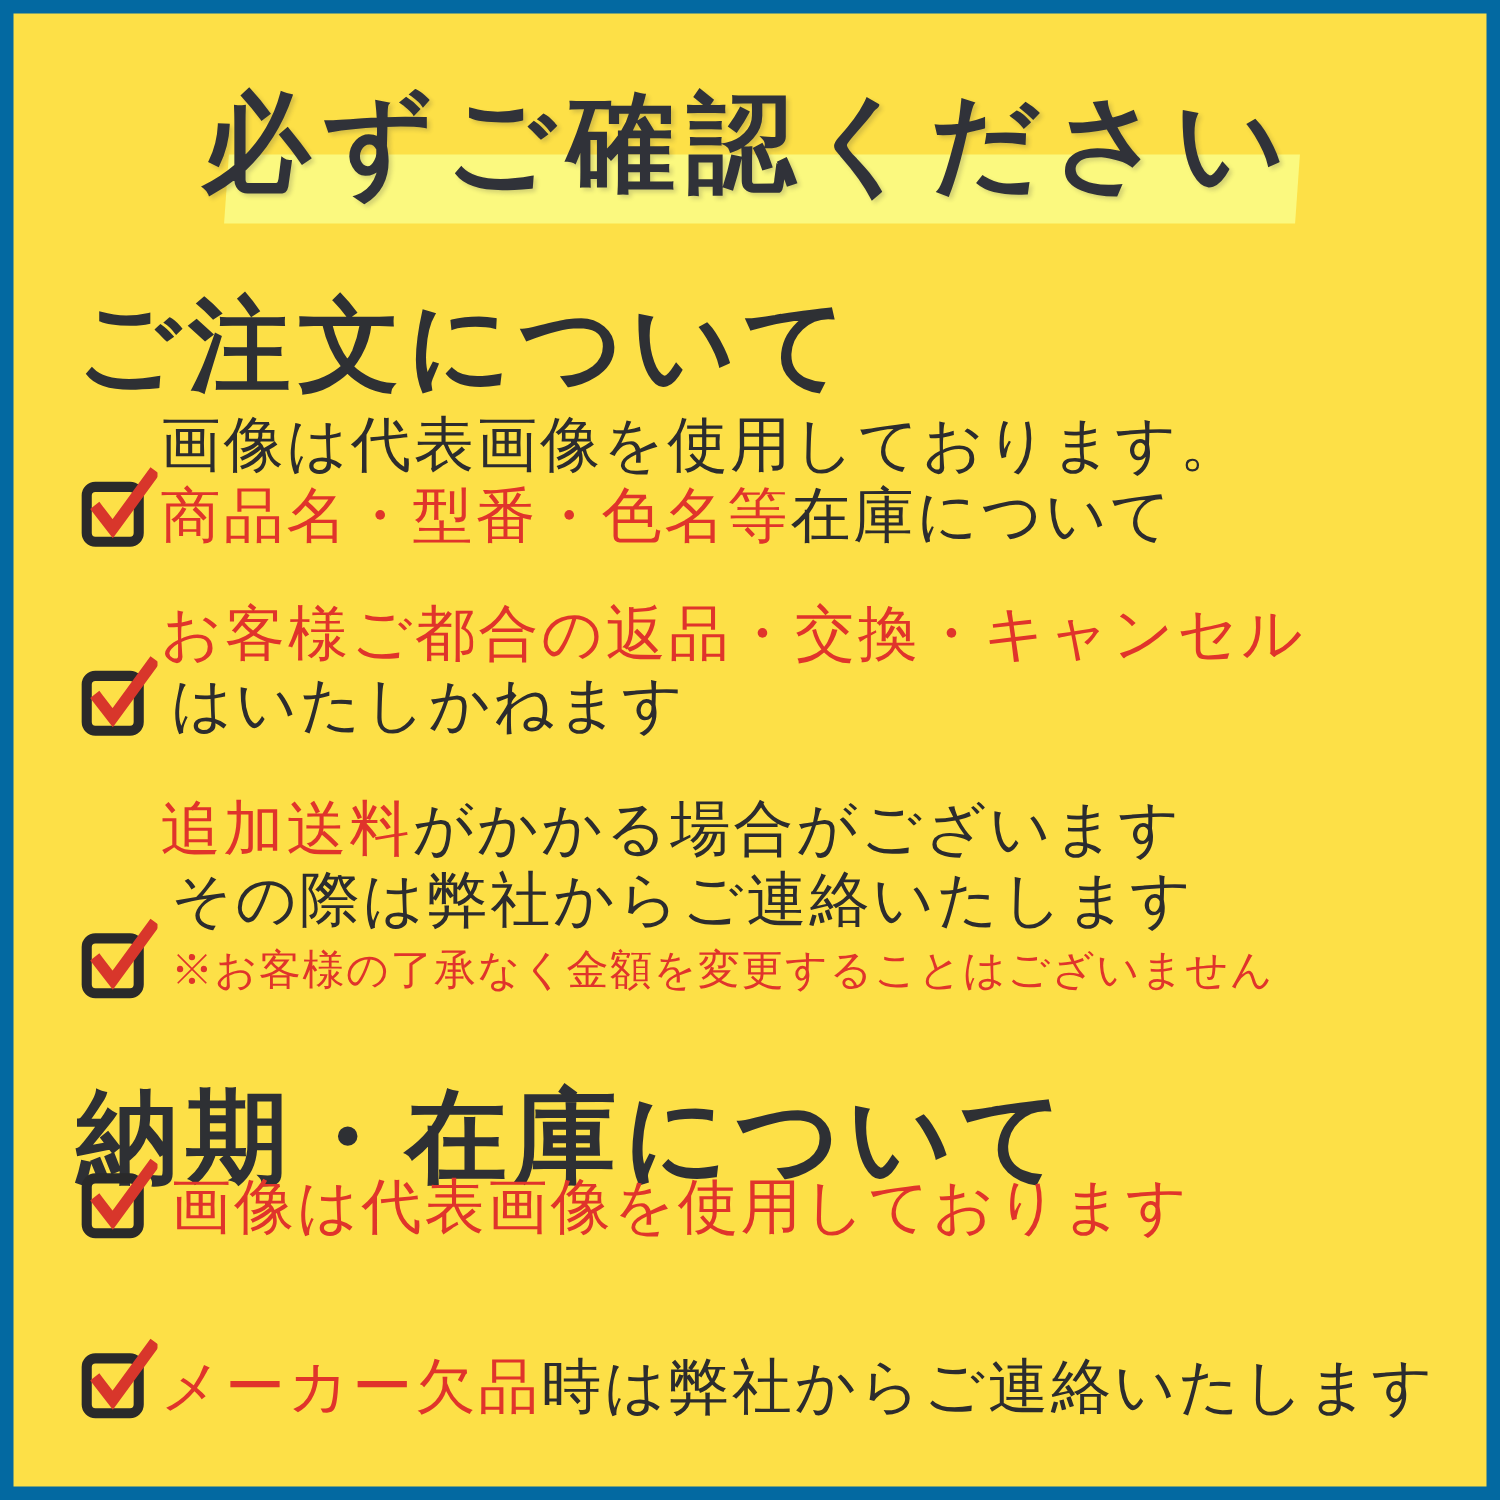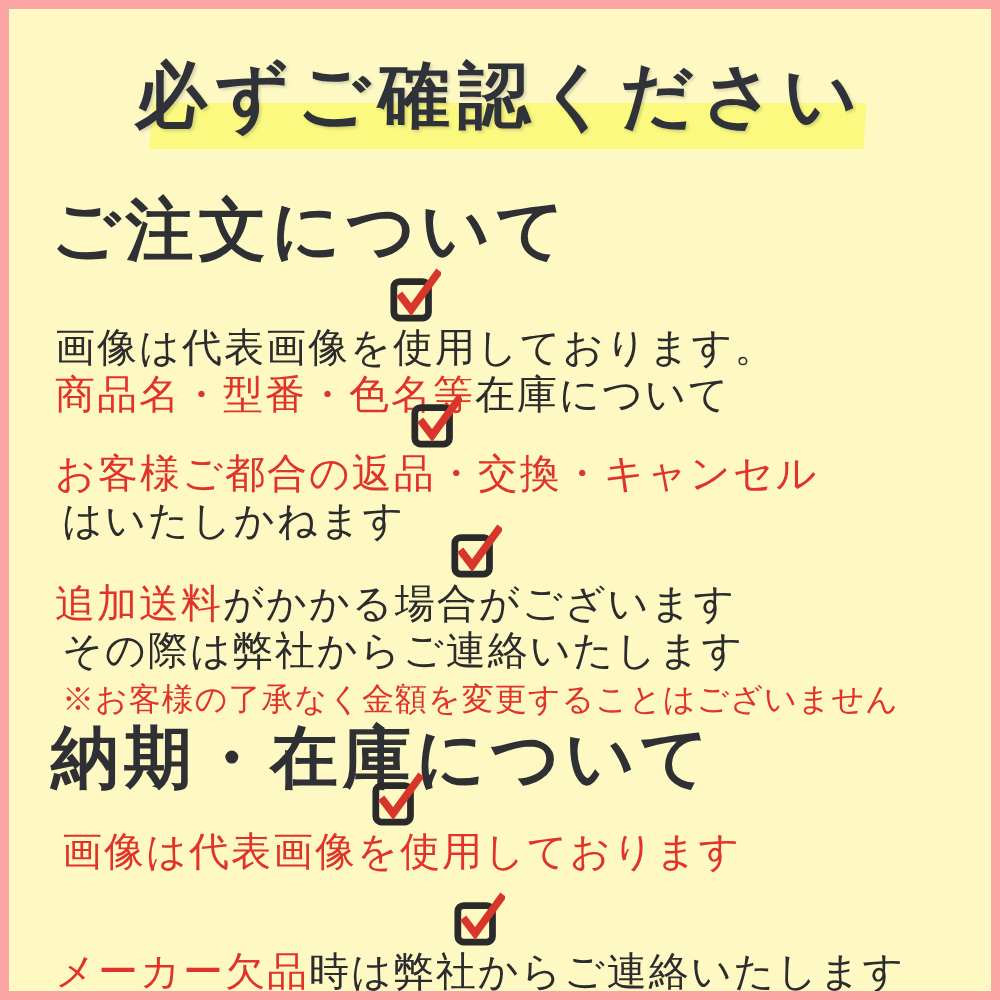--- a/index.html
+++ b/index.html
@@ -7,8 +7,8 @@
     position:relative;
     width:1000px;height:1000px;
     box-sizing:border-box;
-    border:9px solid #fca5a5;
-    background:#fef9c3;
+    border:9px solid #0369a1;
+    background:#fde047;
     font-family:"Liberation Serif","DejaVu Serif",serif;
     overflow:hidden;
   }

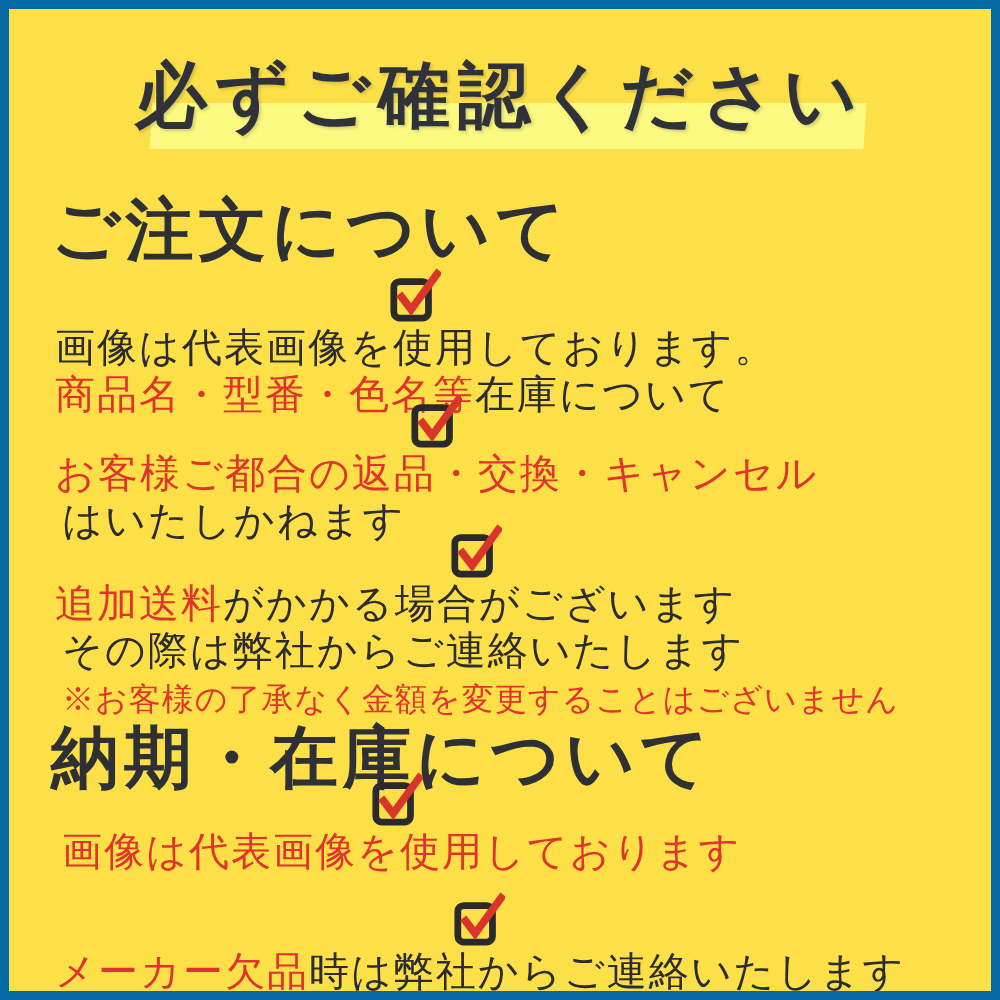--- a/index.html
+++ b/index.html
@@ -34,7 +34,7 @@
   .sec-heading.pos-order{top:184px;}
   .sec-heading.pos-stock{top:684px;margin-top:28px;}
   
-  .item{position:absolute;left:44px;display:flex;align-items:center;flex-direction:column;}
+  .item{position:absolute;left:44px;display:flex;align-items:flex-end;}
   .item.pos-1{top:264px;}
   .item.pos-2{top:390px;}
   .item.pos-3{top:520px;}

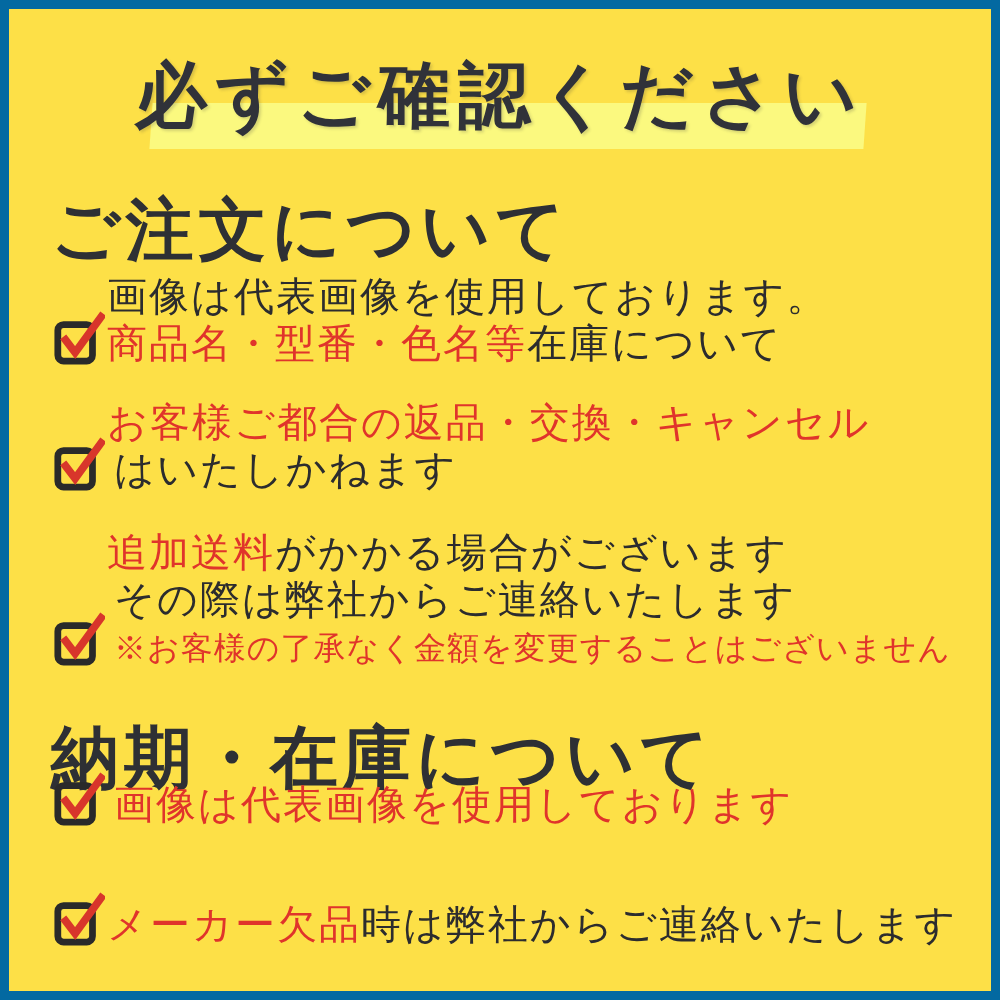--- a/index.html
+++ b/index.html
@@ -50,7 +50,7 @@
   .seg-red{color:#e0342b;}
   .seg-black{color:#2c2c2e;}
   .line.note{
-    font-size:32px;line-height:40px;letter-spacing:1px;
+    font-size:28px;line-height:40px;letter-spacing:1px;
     padding-left:7px;margin-top:5px;color:#e0342b;
   }
 </style>

